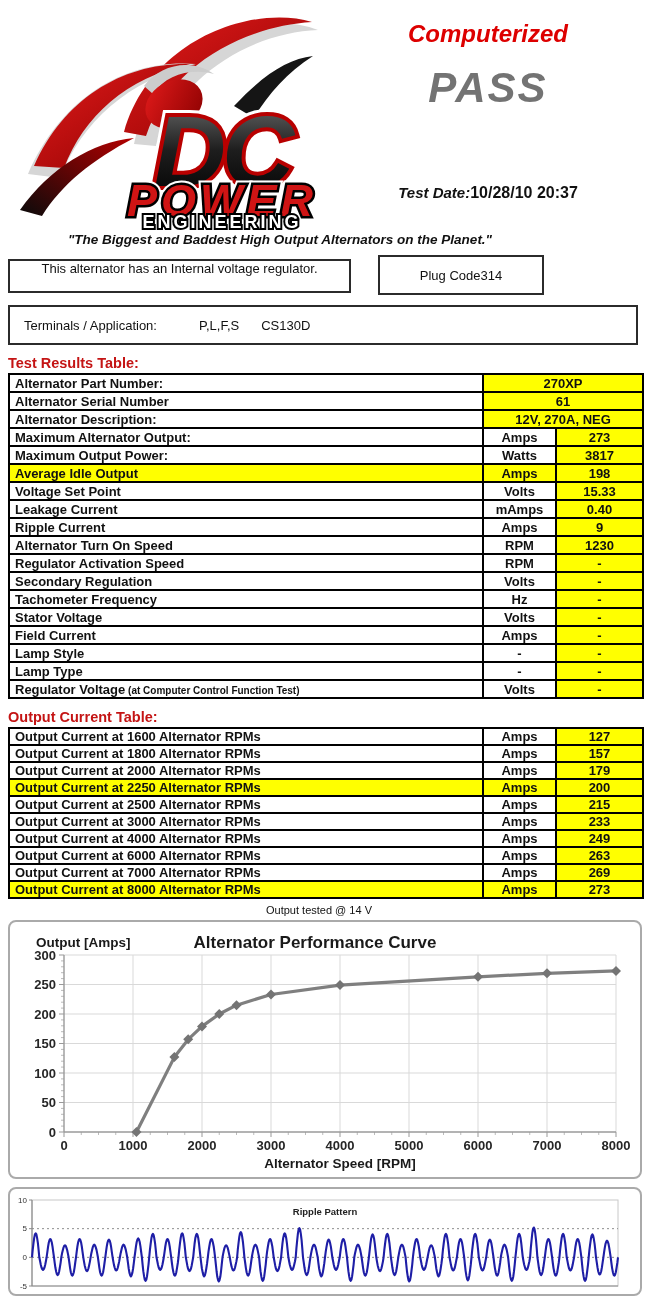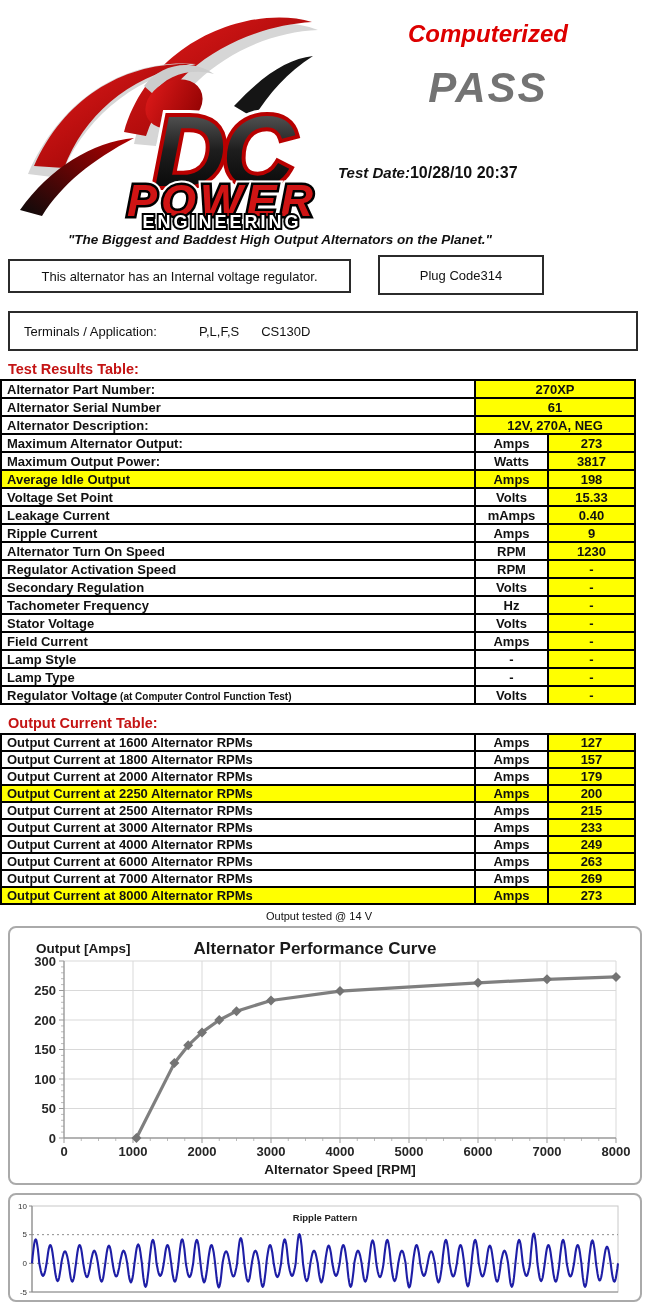--- a/index.html
+++ b/index.html
@@ -12,7 +12,7 @@
   .header-right { position:absolute; left:338px; top:20px; width:300px; text-align:center; }
   .report-title { color:#DD0000; font-weight:bold; font-style:italic; font-size:24px; line-height:28px; }
   .pass { color:#737373; font-weight:bold; font-style:italic; font-size:42px; margin-top:16px; letter-spacing:2px; }
-  .test-date { margin-top:52px; display:flex; justify-content:flex-start; align-items:baseline; }
+  .test-date { margin-top:72px; display:flex; justify-content:center; align-items:baseline; }
   .td-label { font-weight:bold; font-style:italic; font-size:15px; }
   .td-value { font-weight:bold; font-size:16px; }
   .tagline { width:560px; text-align:center; font-weight:bold; font-style:italic; font-size:13.5px; margin-top:2px; }

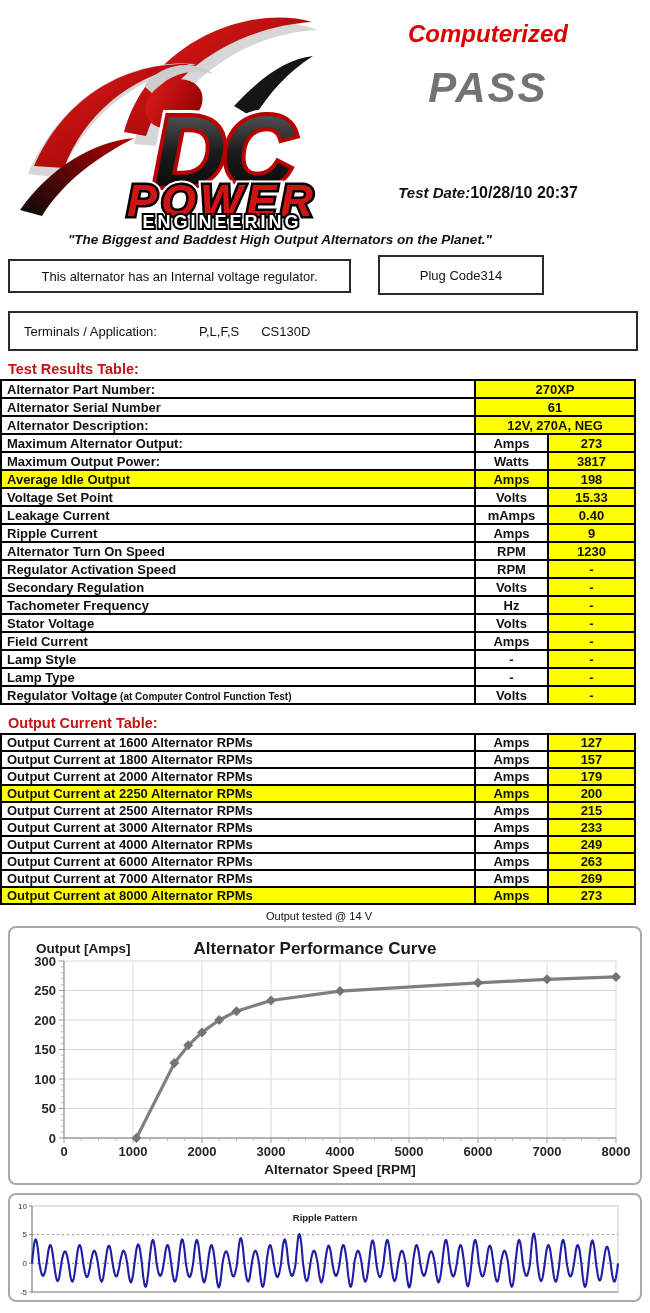--- a/index.html
+++ b/index.html
@@ -20,7 +20,7 @@
   
   .info-row { position:relative; height:50px; margin:8px 0 0 8px; }
   .box { border:2px solid #2b2b2b; background:#fff; font-size:13px; }
-  .regulator-box { position:absolute; left:0; top:4px; width:343px; height:34px; display:flex; align-items:center; justify-content:center; }
+  .regulator-box { position:absolute; left:0; top:4px; width:343px; height:34px; display:flex; align-items:flex-start; justify-content:center; }
   .plug-box { position:absolute; left:370px; top:0; width:166px; height:40px; display:flex; flex-direction:row; align-items:center; justify-content:center; line-height:17px; }
   .terminals-box { margin:6px 0 0 8px; width:630px; height:40px; display:flex; align-items:center; padding-left:14px; }
   .terminals-box .pins { margin-left:42px; }

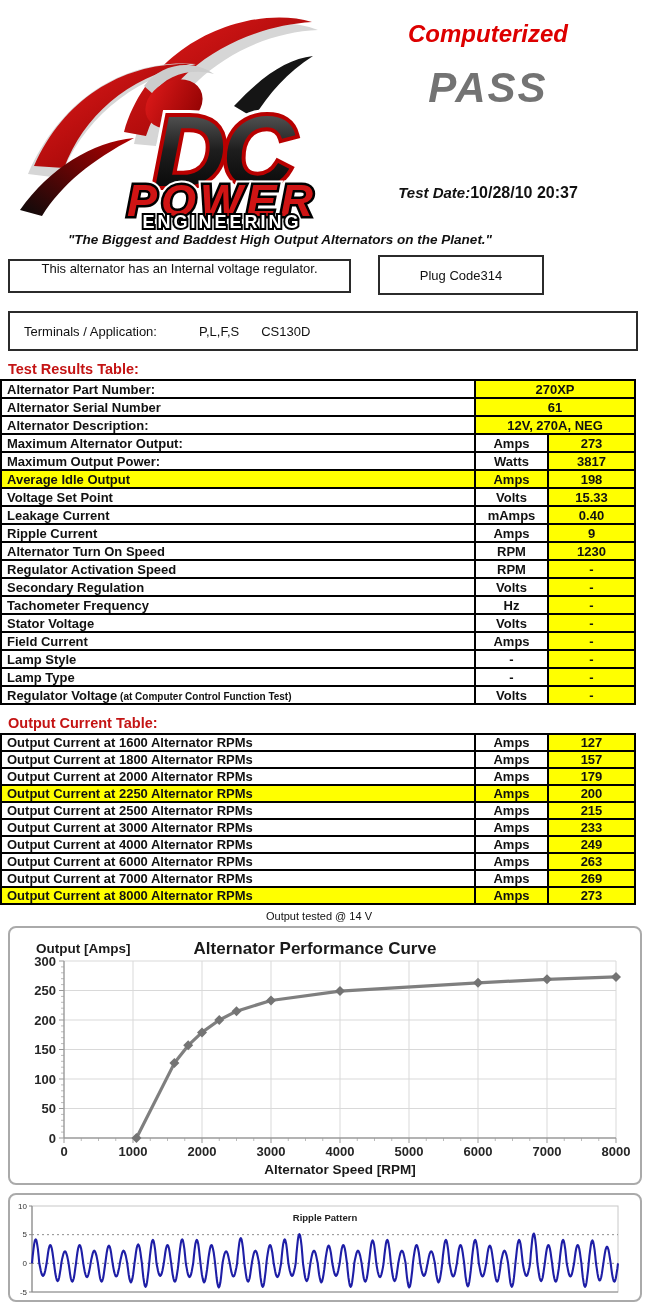--- a/index.html
+++ b/index.html
@@ -22,7 +22,7 @@
   .box { border:2px solid #2b2b2b; background:#fff; font-size:13px; }
   .regulator-box { position:absolute; left:0; top:4px; width:343px; height:34px; display:flex; align-items:flex-start; justify-content:center; }
   .plug-box { position:absolute; left:370px; top:0; width:166px; height:40px; display:flex; flex-direction:row; align-items:center; justify-content:center; line-height:17px; }
-  .terminals-box { margin:6px 0 0 8px; width:630px; height:40px; display:flex; align-items:center; padding-left:14px; }
+  .terminals-box { margin:0 0 0 8px; width:630px; height:40px; display:flex; align-items:center; padding-left:14px; }
   .terminals-box .pins { margin-left:42px; }
   .terminals-box .app { margin-left:22px; }
 

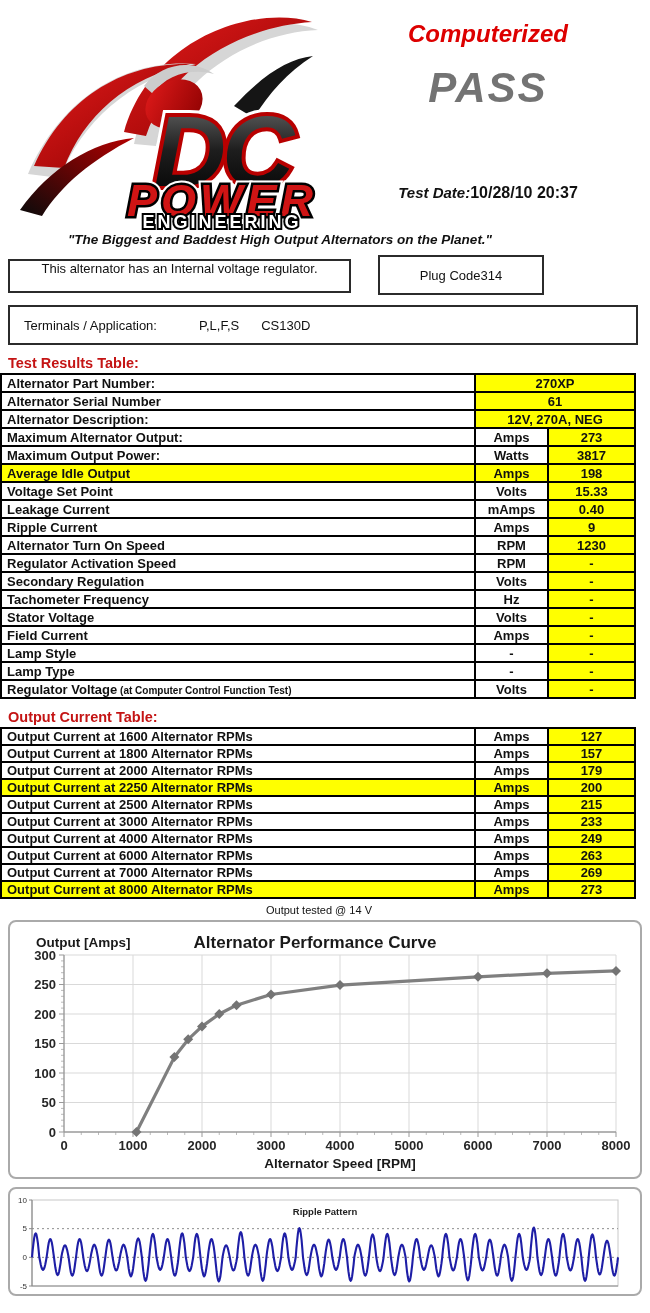--- a/index.html
+++ b/index.html
@@ -30,7 +30,7 @@
   .section-heading { margin:10px 0 2px 8px; color:#C41414; font-weight:bold; font-size:14.5px; }
 
   
-  table.results { border-collapse:collapse; table-layout:fixed; width:634px; margin-left:0; border:2px solid #000; }
+  table.results { border-collapse:collapse; table-layout:fixed; width:634px; margin-left:8px; border:2px solid #000; }
   table.results td { border:2px solid #000; font-weight:bold; font-size:13px; height:18px; vertical-align:middle; overflow:hidden; white-space:nowrap; }
   table.results td.lbl { padding-left:5px; background:#fff; }
   table.results td.unit { text-align:center; background:#fff; }

